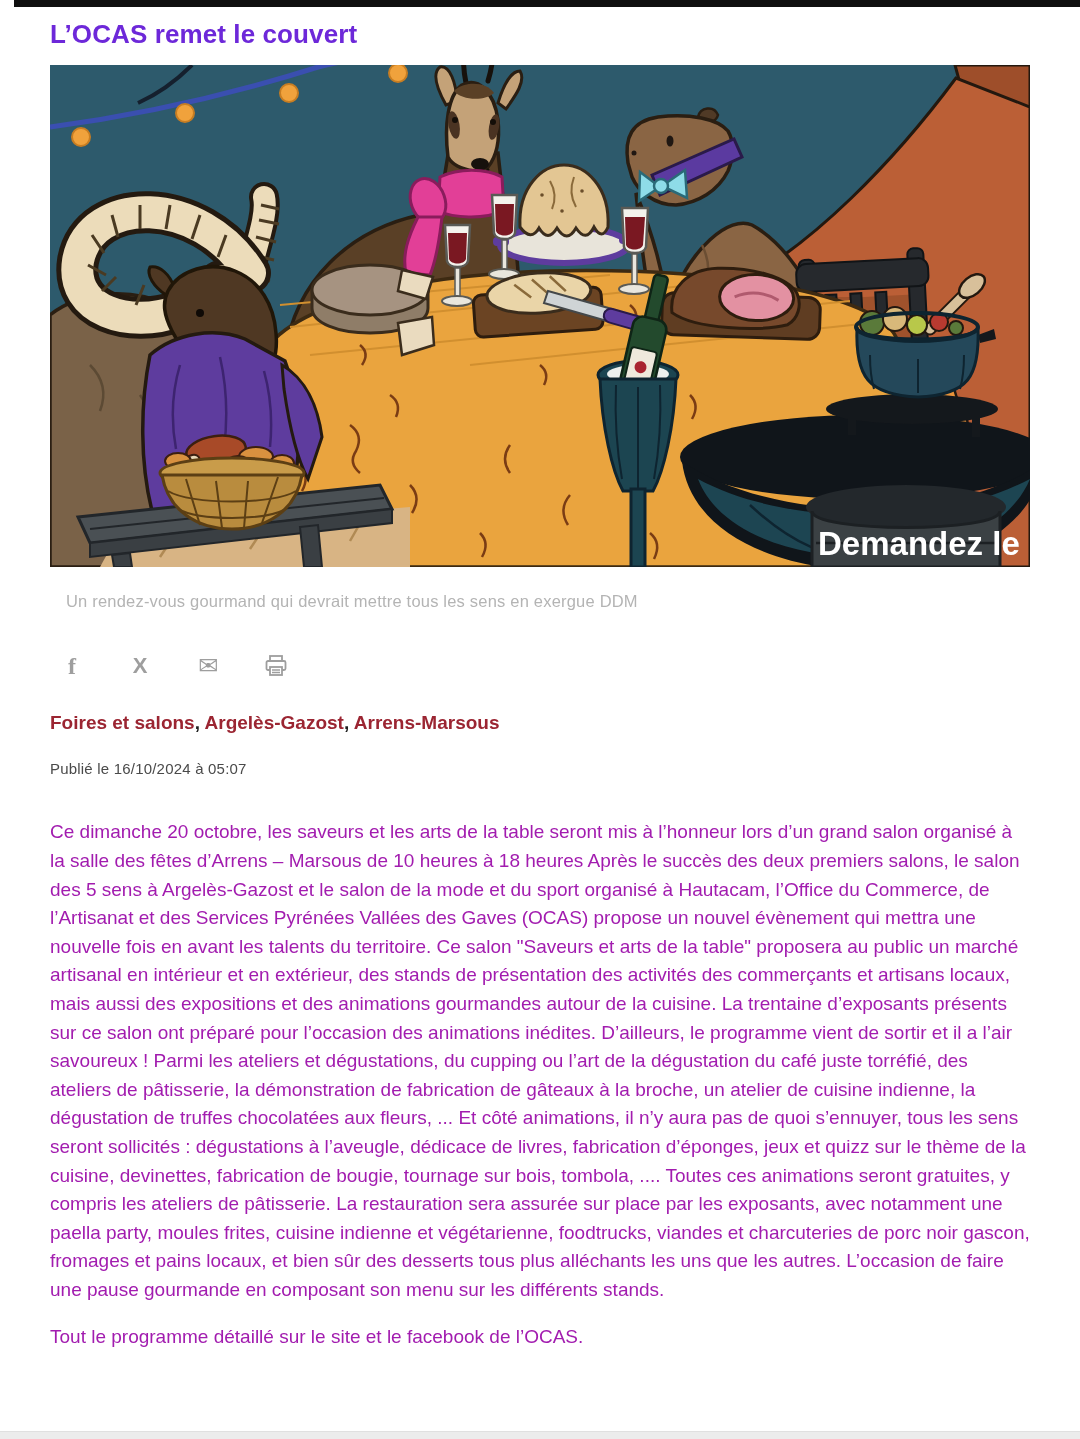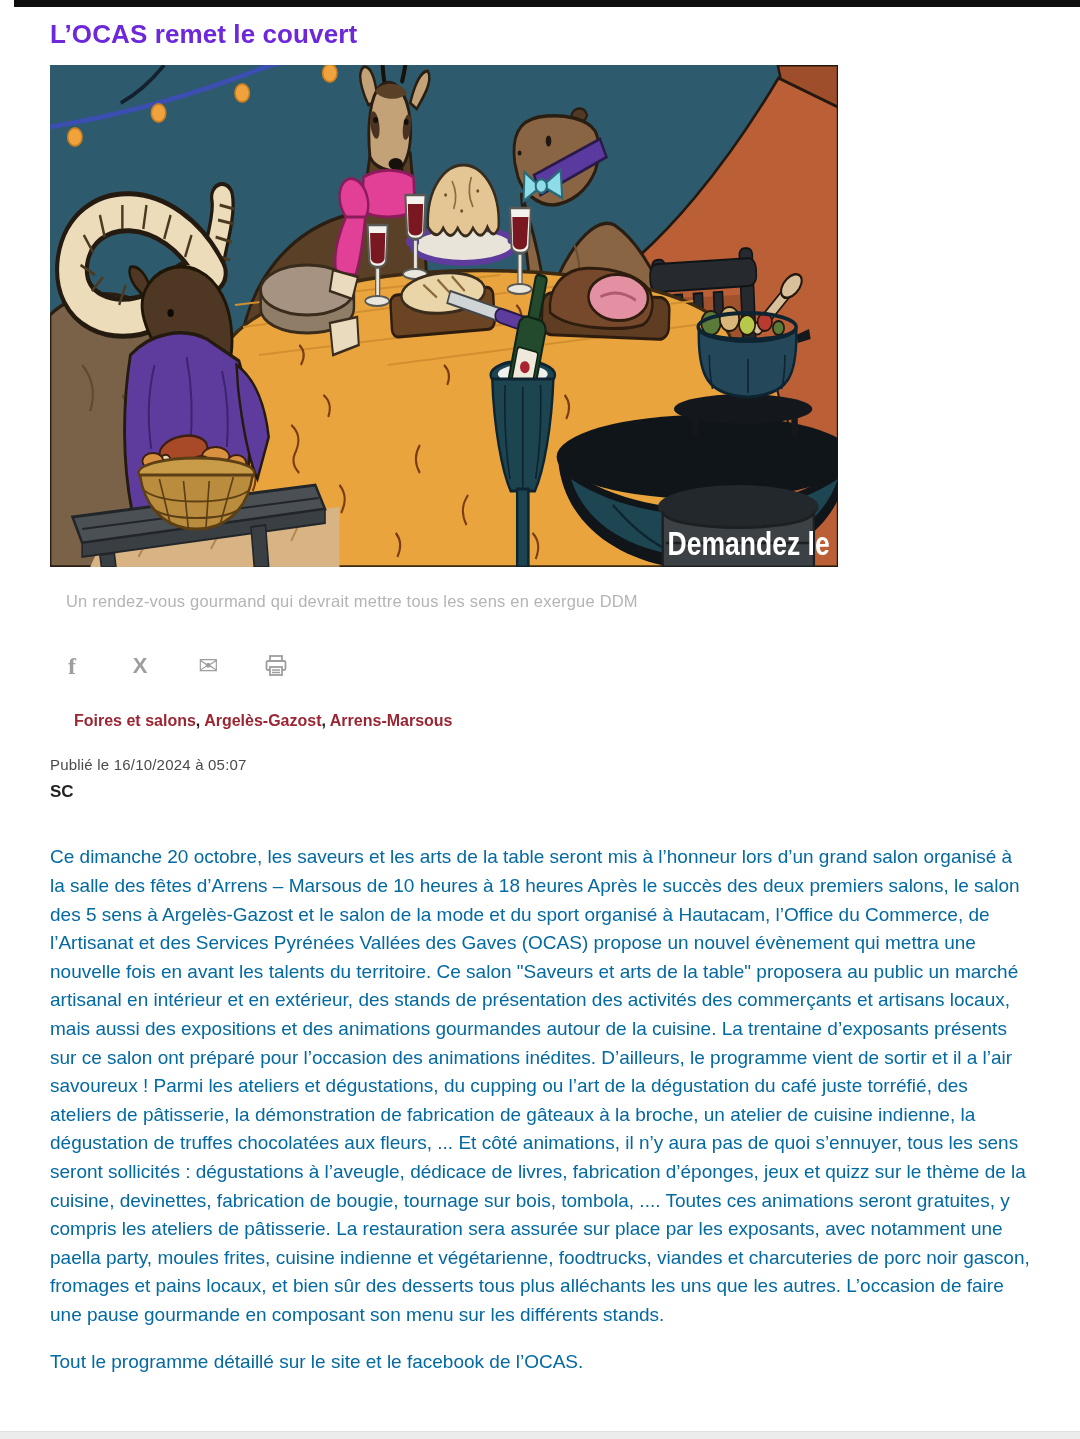--- a/index.html
+++ b/index.html
@@ -15,7 +15,7 @@
   h1.article-title {
     font-size:26px; font-weight:700; color:#6d28d9; letter-spacing:.1px; margin-bottom:15px;
   }
-  figure.hero { width:788px; height:502px; position:relative; line-height:0; }
+  figure.hero { width:980px; height:502px; position:relative; line-height:0; }
   figure.hero svg { display:block; width:100%; height:100%; }
   .caption {
     margin-top:24px; padding-left:16px; font-size:16.5px; color:#b4b4b4; letter-spacing:.2px; line-height:1.3;

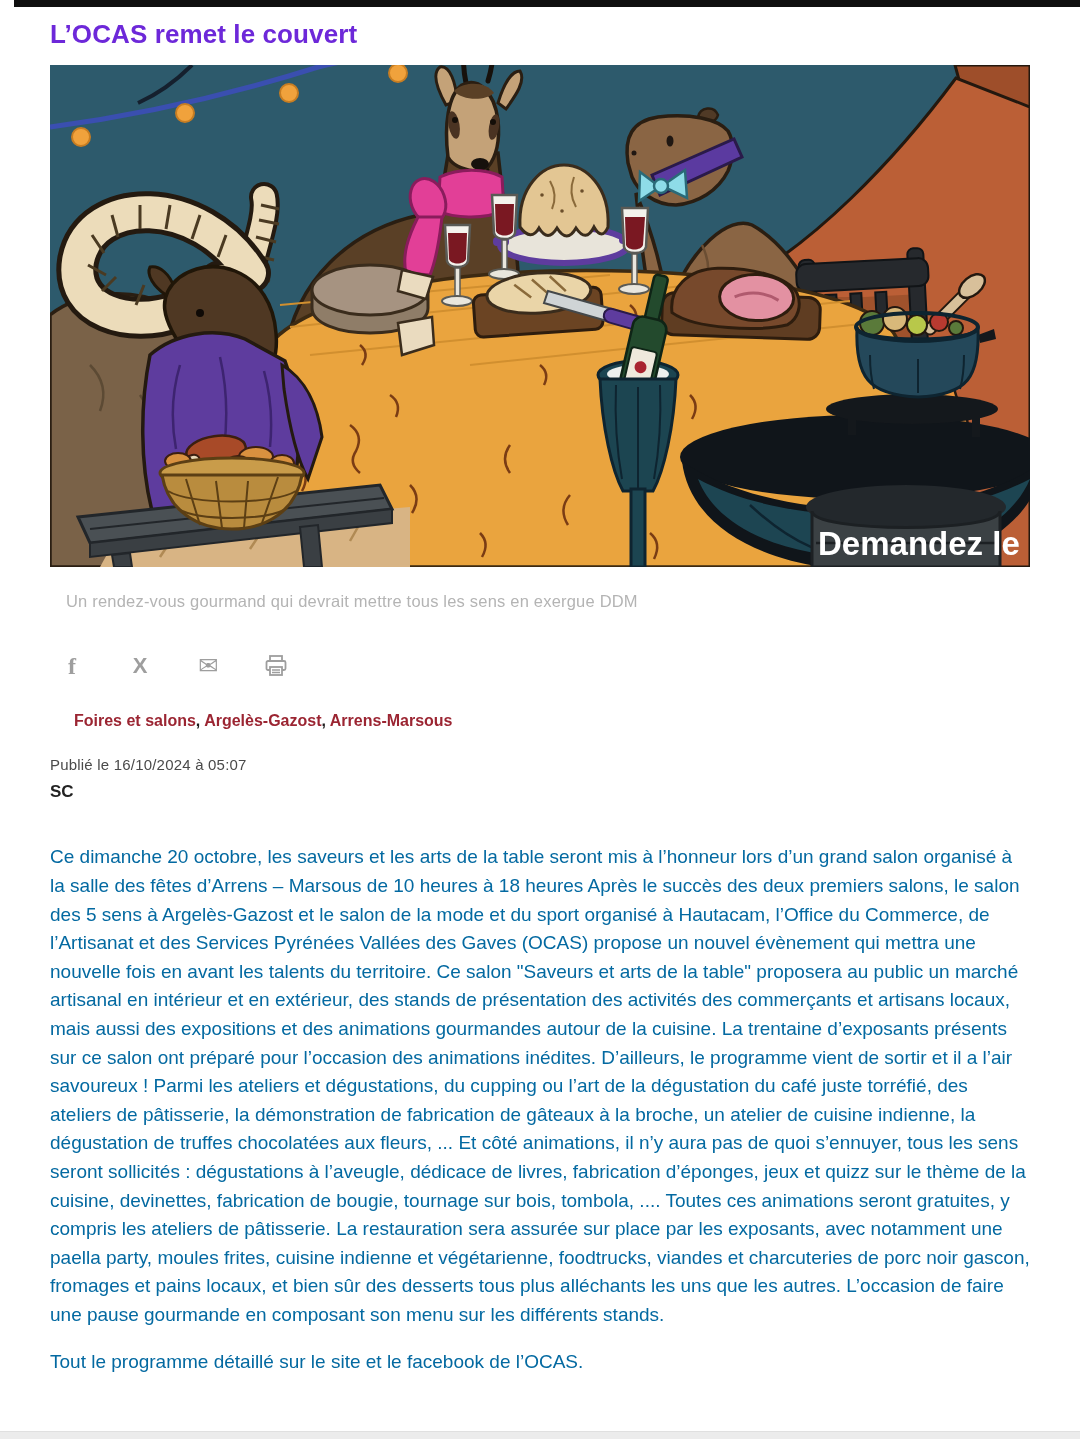--- a/index.html
+++ b/index.html
@@ -28,7 +28,7 @@
   .share-btn .fb-glyph { font-size:24px; font-weight:700; font-family:"Liberation Serif","DejaVu Serif",serif; }
   .share-btn .x-glyph { font-size:22px; font-weight:600; }
   .share-btn .mail-glyph { font-size:24px; }
-  .tags-row { margin-top:32px; font-size:16px; font-weight:700; color:#1d1d1d;margin-left:24px; }
+  .tags-row { margin-top:32px; font-size:19px; font-weight:700; color:#1d1d1d; }
   .tags-row a { color:#9b2532; text-decoration:none; cursor:pointer; }
   .pub-line { margin-top:26px; font-size:15px; color:#4a4a4a; letter-spacing:.2px; }
   .author-line { margin-top:9px; font-size:17px; font-weight:700; color:#222222; }

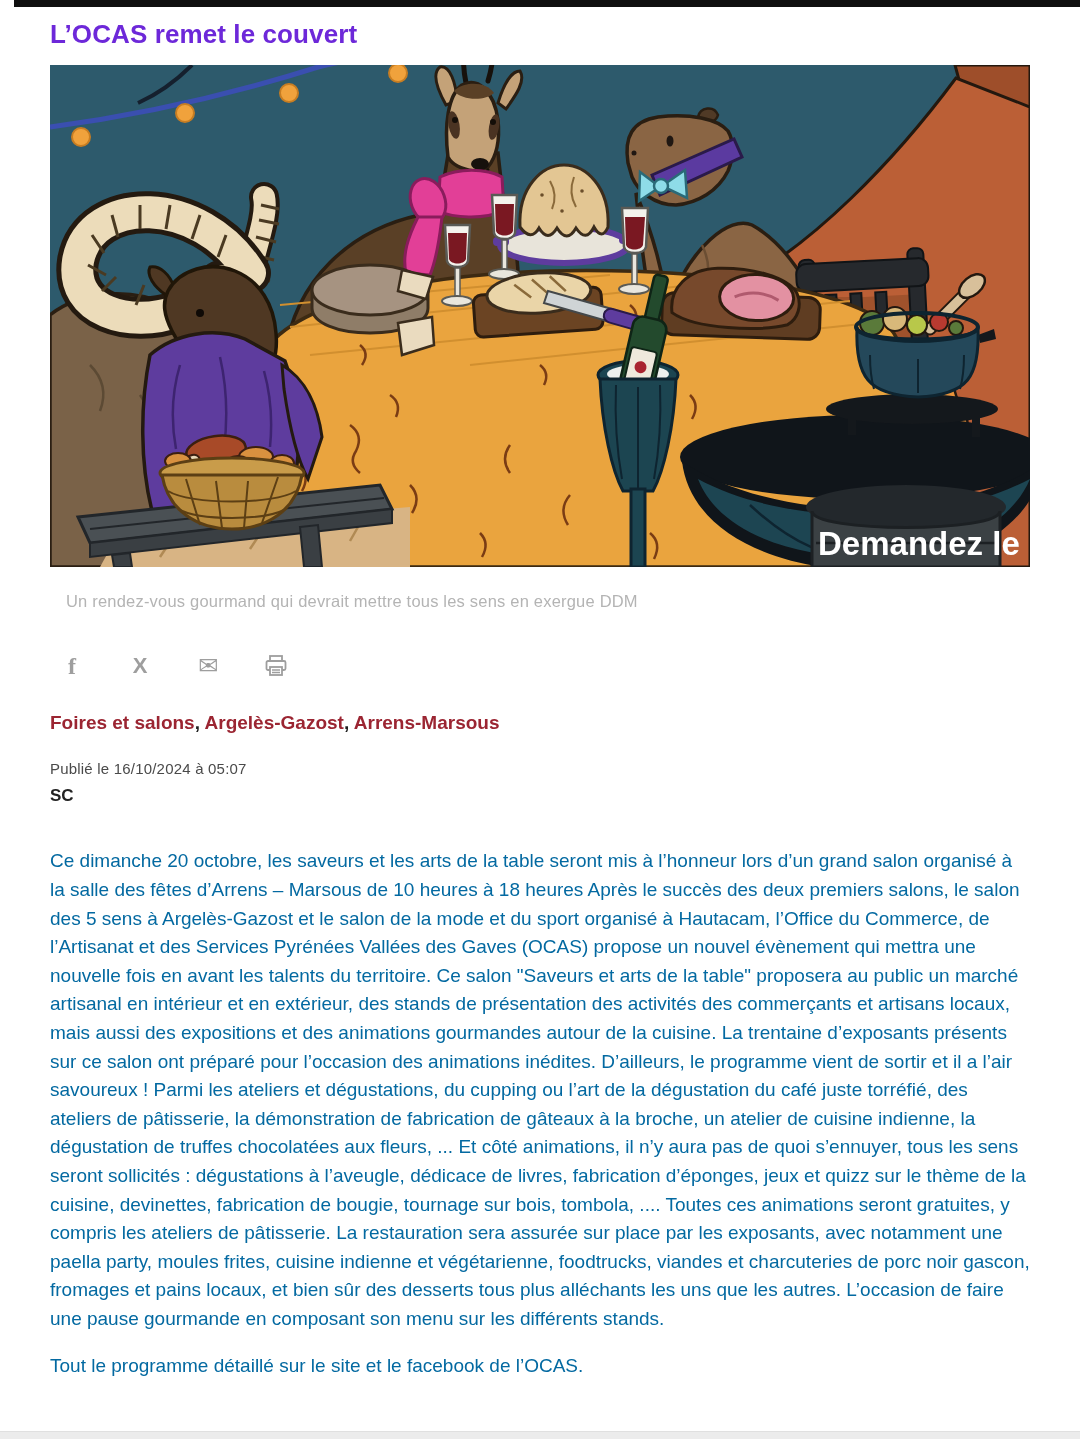--- a/index.html
+++ b/index.html
@@ -306,7 +306,6 @@
   </div>
 
   <div class="pub-line">Publié le 16/10/2024 à 05:07</div>
-  <div class="author-line">SC</div>
 
   <div class="article-body">
     <p>Ce dimanche 20 octobre, les saveurs et les arts de la table seront mis à l’honneur lors d’un grand salon organisé à la salle des fêtes d’Arrens – Marsous de 10 heures à 18 heures Après le succès des deux premiers salons, le salon des 5 sens à Argelès-Gazost et le salon de la mode et du sport organisé à Hautacam, l’Office du Commerce, de l’Artisanat et des Services Pyrénées Vallées des Gaves (OCAS) propose un nouvel évènement qui mettra une nouvelle fois en avant les talents du territoire. Ce salon "Saveurs et arts de la table" proposera au public un marché artisanal en intérieur et en extérieur, des stands de présentation des activités des commerçants et artisans locaux, mais aussi des expositions et des animations gourmandes autour de la cuisine. La trentaine d’exposants présents sur ce salon ont préparé pour l’occasion des animations inédites. D’ailleurs, le programme vient de sortir et il a l’air savoureux ! Parmi les ateliers et dégustations, du cupping ou l’art de la dégustation du café juste torréfié, des ateliers de pâtisserie, la démonstration de fabrication de gâteaux à la broche, un atelier de cuisine indienne, la dégustation de truffes chocolatées aux fleurs, ... Et côté animations, il n’y aura pas de quoi s’ennuyer, tous les sens seront sollicités : dégustations à l’aveugle, dédicace de livres, fabrication d’éponges, jeux et quizz sur le thème de la cuisine, devinettes, fabrication de bougie, tournage sur bois, tombola, .... Toutes ces animations seront gratuites, y compris les ateliers de pâtisserie. La restauration sera assurée sur place par les exposants, avec notamment une paella party, moules frites, cuisine indienne et végétarienne, foodtrucks, viandes et charcuteries de porc noir gascon, fromages et pains locaux, et bien sûr des desserts tous plus alléchants les uns que les autres. L’occasion de faire une pause gourmande en composant son menu sur les différents stands.</p>

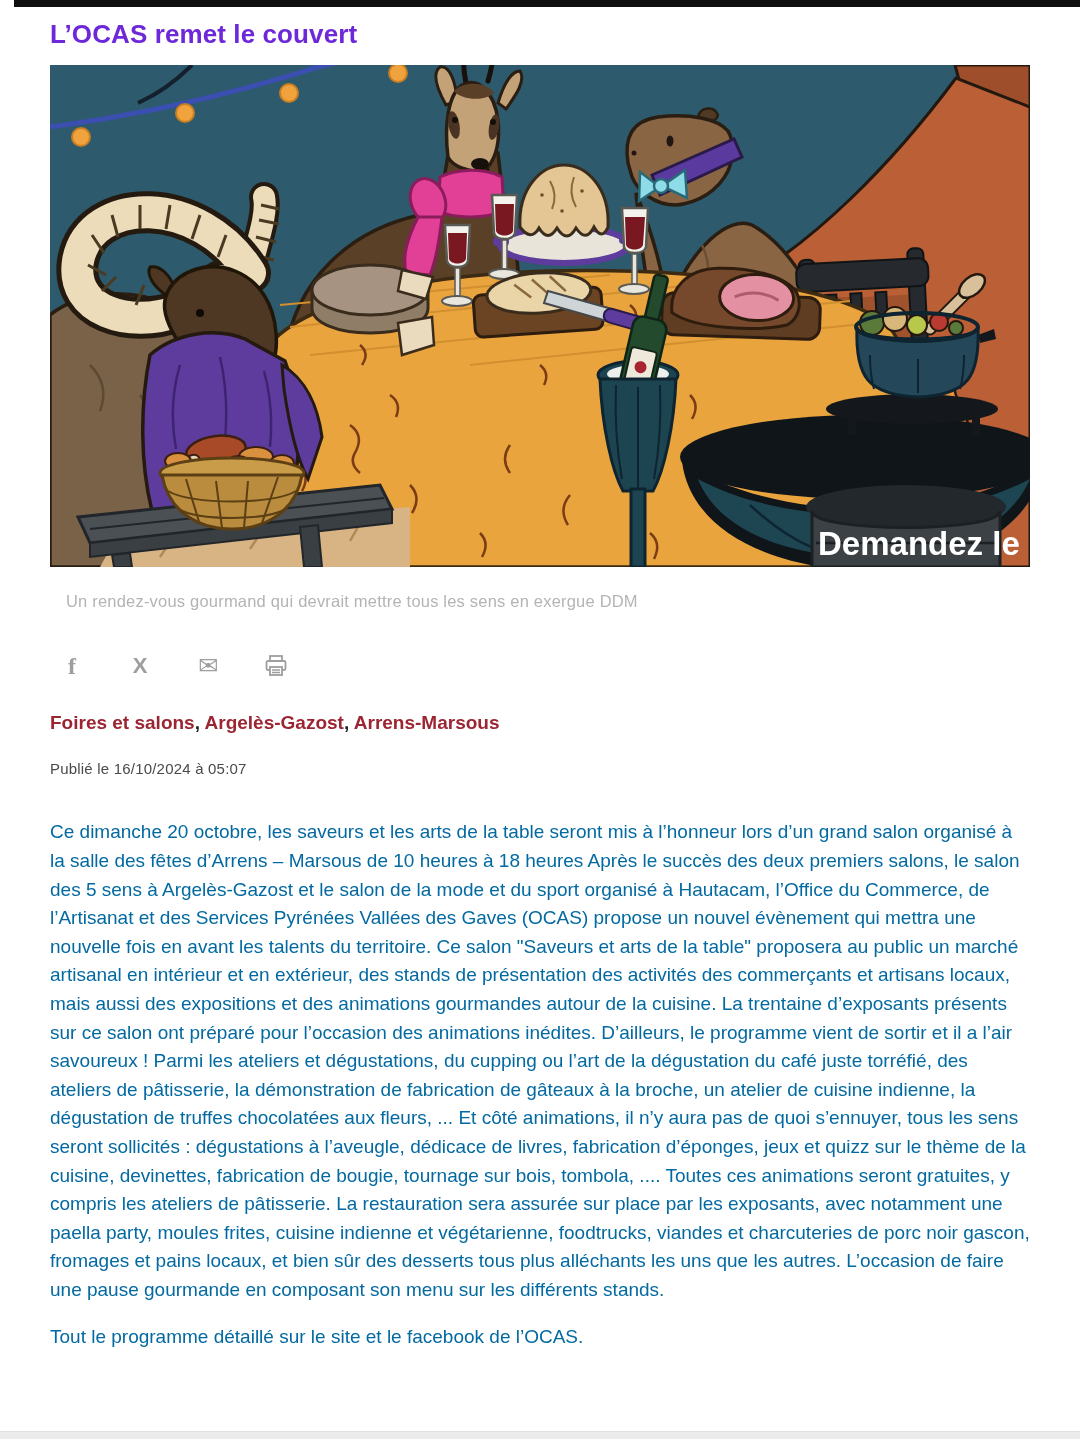--- a/index.html
+++ b/index.html
@@ -32,7 +32,7 @@
   .tags-row a { color:#9b2532; text-decoration:none; cursor:pointer; }
   .pub-line { margin-top:26px; font-size:15px; color:#4a4a4a; letter-spacing:.2px; }
   .author-line { margin-top:9px; font-size:17px; font-weight:700; color:#222222; }
-  .article-body { margin-top:41px; font-size:19px; line-height:28.6px; color:#0369a1; }
+  .article-body { margin-top:41px; font-size:19px; line-height:28.6px; color:#a21caf; }
   .article-body p + p { margin-top:18px; }
 </style>
 </head>

